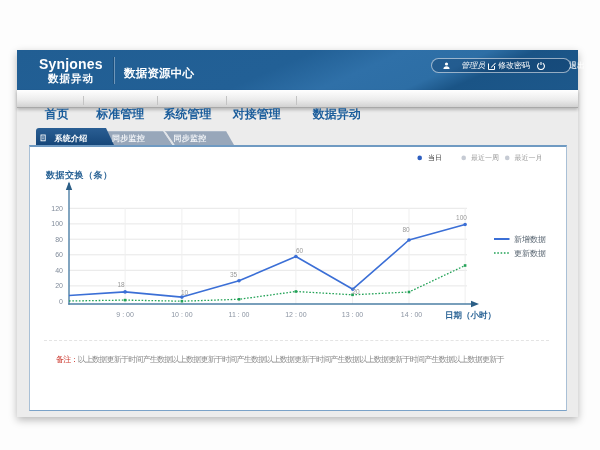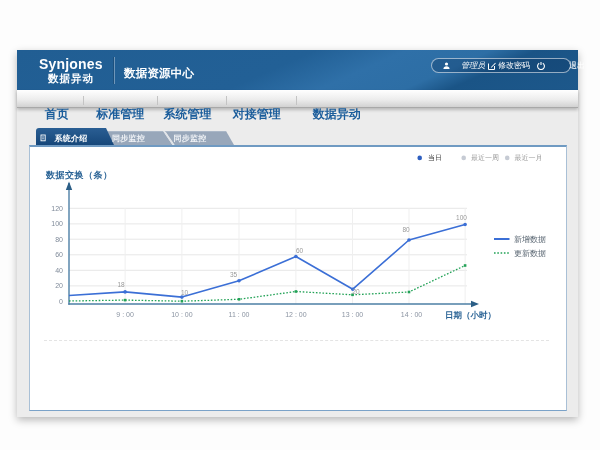--- a/index.html
+++ b/index.html
@@ -84,6 +84,7 @@
   </svg>
   <div class="card">
     <div class="dashsep"></div>
+    <div class="note"><b>备注：</b>以上数据更新于时间产生数据以上数据更新于时间产生数据以上数据更新于时间产生数据以上数据更新于时间产生数据以上数据更新于</div>
   </div>
   <svg style="position:absolute;left:13px;top:97px;" width="535" height="200" viewBox="0 0 535 200">
 

